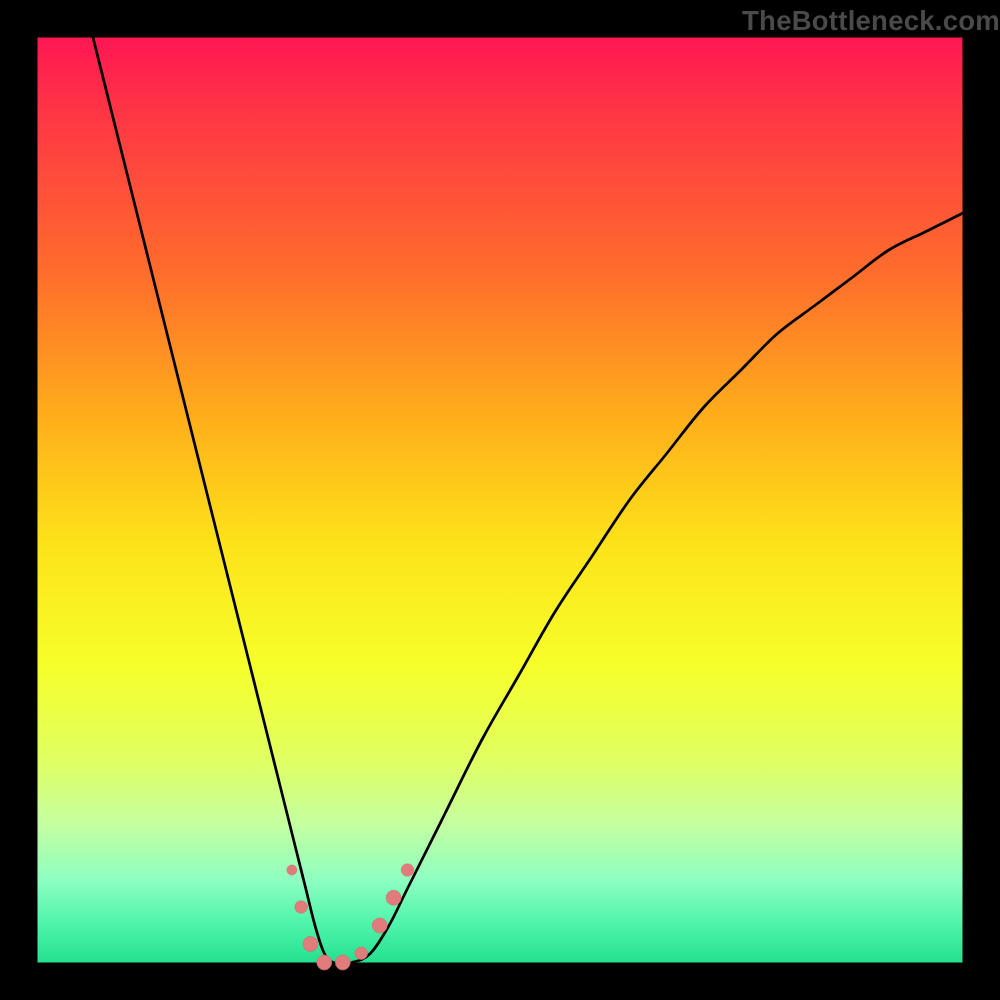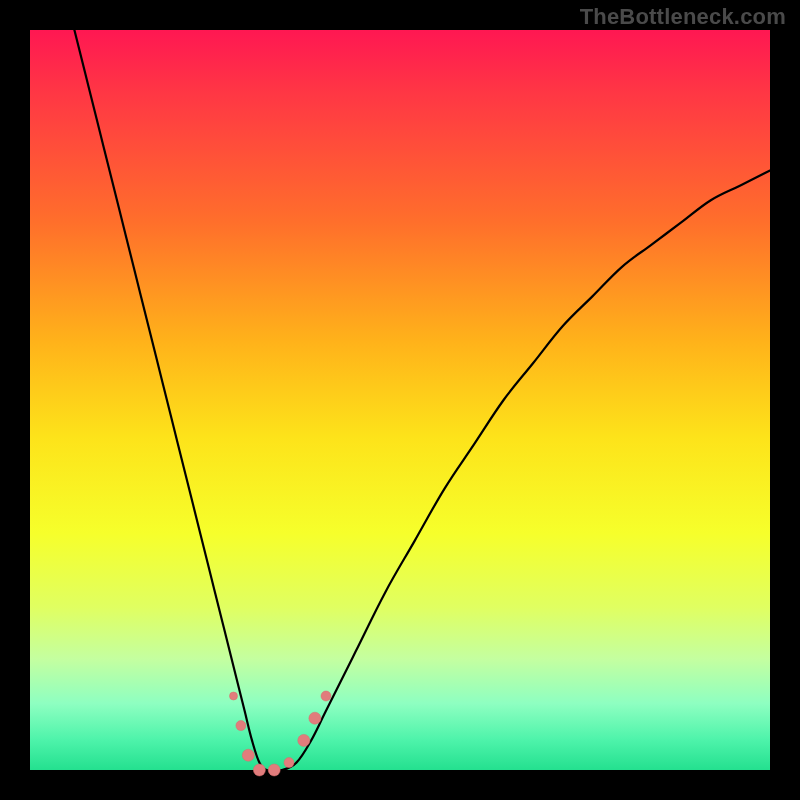--- a/index.html
+++ b/index.html
@@ -20,7 +20,7 @@
   .watermark {
     position: absolute;
     top: 4px;
-    right: 14px;
+    right: 0;
     color: #4a4a4a;
     font-size: 22px;
     font-weight: 600;

